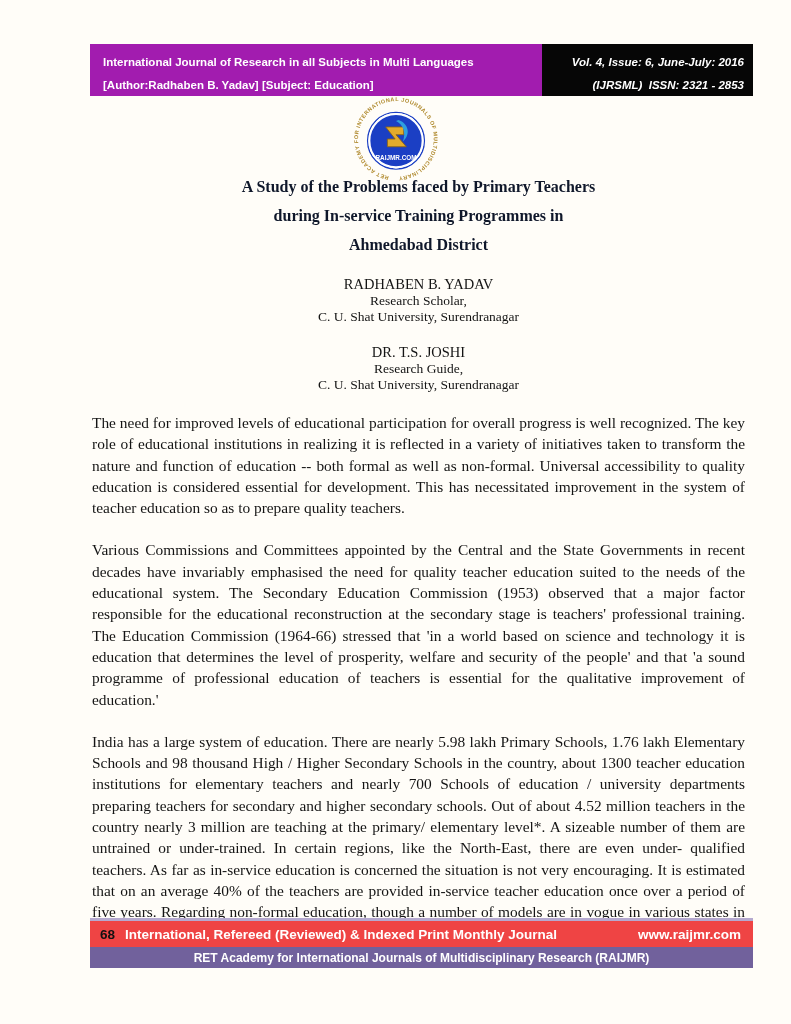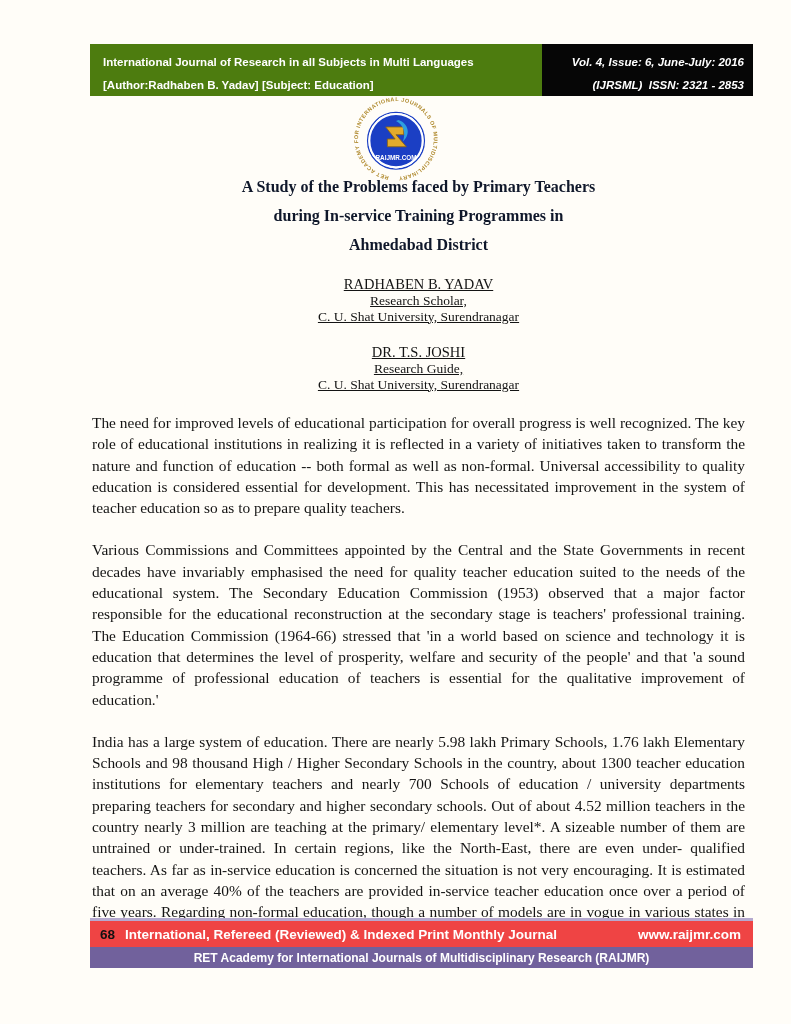--- a/index.html
+++ b/index.html
@@ -16,7 +16,7 @@
     position: absolute;
     left: 90px; top: 44px;
     width: 663px; height: 52px;
-    background: #4d7c0f;
+    background: #a21caf;
     display: flex;
   }
   .band-left {

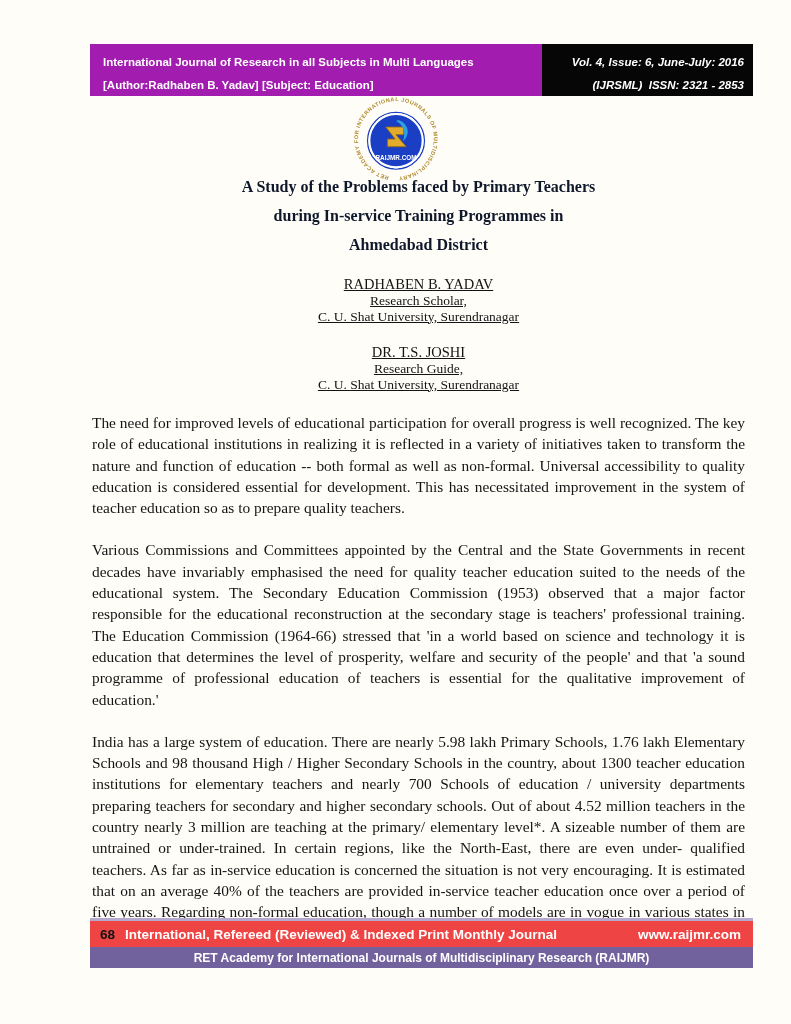--- a/index.html
+++ b/index.html
@@ -58,7 +58,7 @@
     color: #0f172a;
   }
   .authors { margin-top: 17px; text-align: center; }
-  .author-block { margin-bottom: 20px; text-decoration: underline; }
+  .author-block { margin-bottom: 20px; }
   .author-name { font-size: 14.5px; line-height: 17px; }
   .author-line { font-size: 13.5px; line-height: 15.5px; }
   .section-heading {

